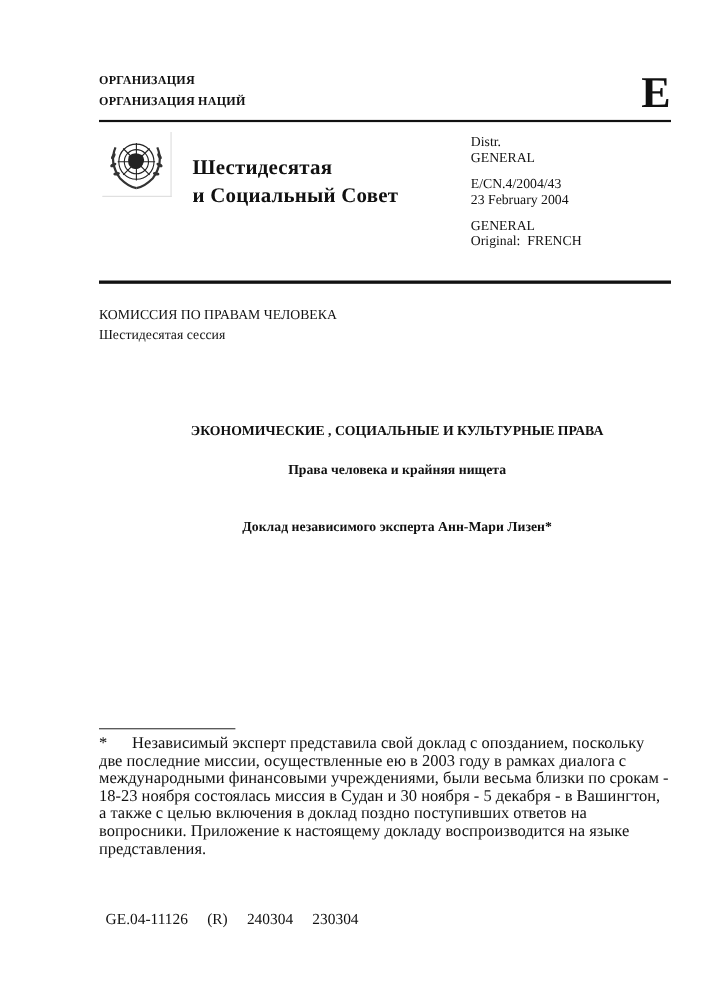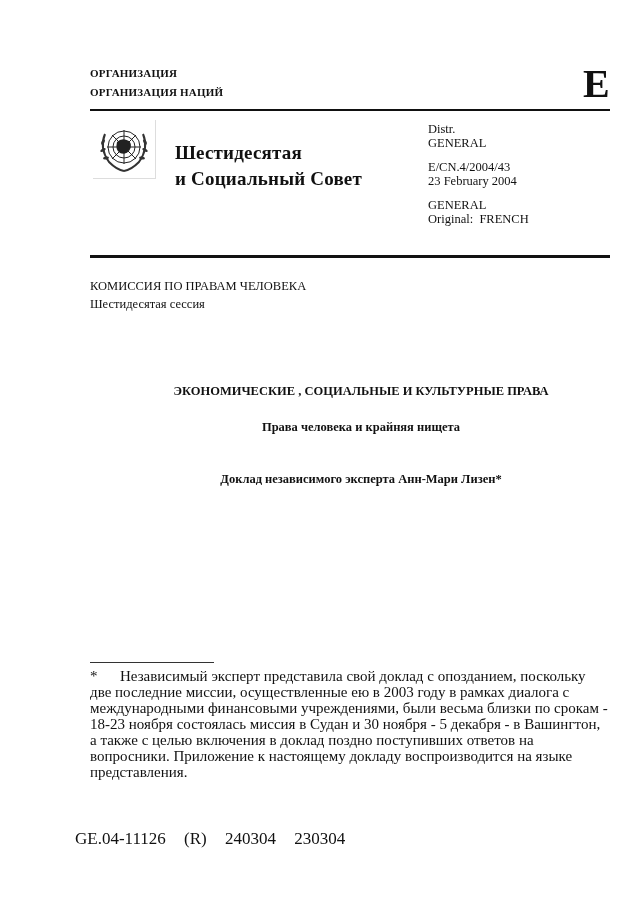--- a/index.html
+++ b/index.html
@@ -22,7 +22,7 @@
     .fn-rule { left: 90px; top: 662px; width: 124px; height: 1px; background: #333; }
     .footnote { left: 90px; top: 668px; width: 520px; font-size: 15px; line-height: 16px; }
     .footnote .mark { display: inline-block; width: 30px; }
-    .job { left: 75px; top: 829px; font-size: 17px; word-spacing: 0; text-align: right; }
+    .job { left: 96px; top: 829px; font-size: 14px; word-spacing: 0; text-align: right; }
     .job span { margin-right: 14px; }
   </style>
 </head>

